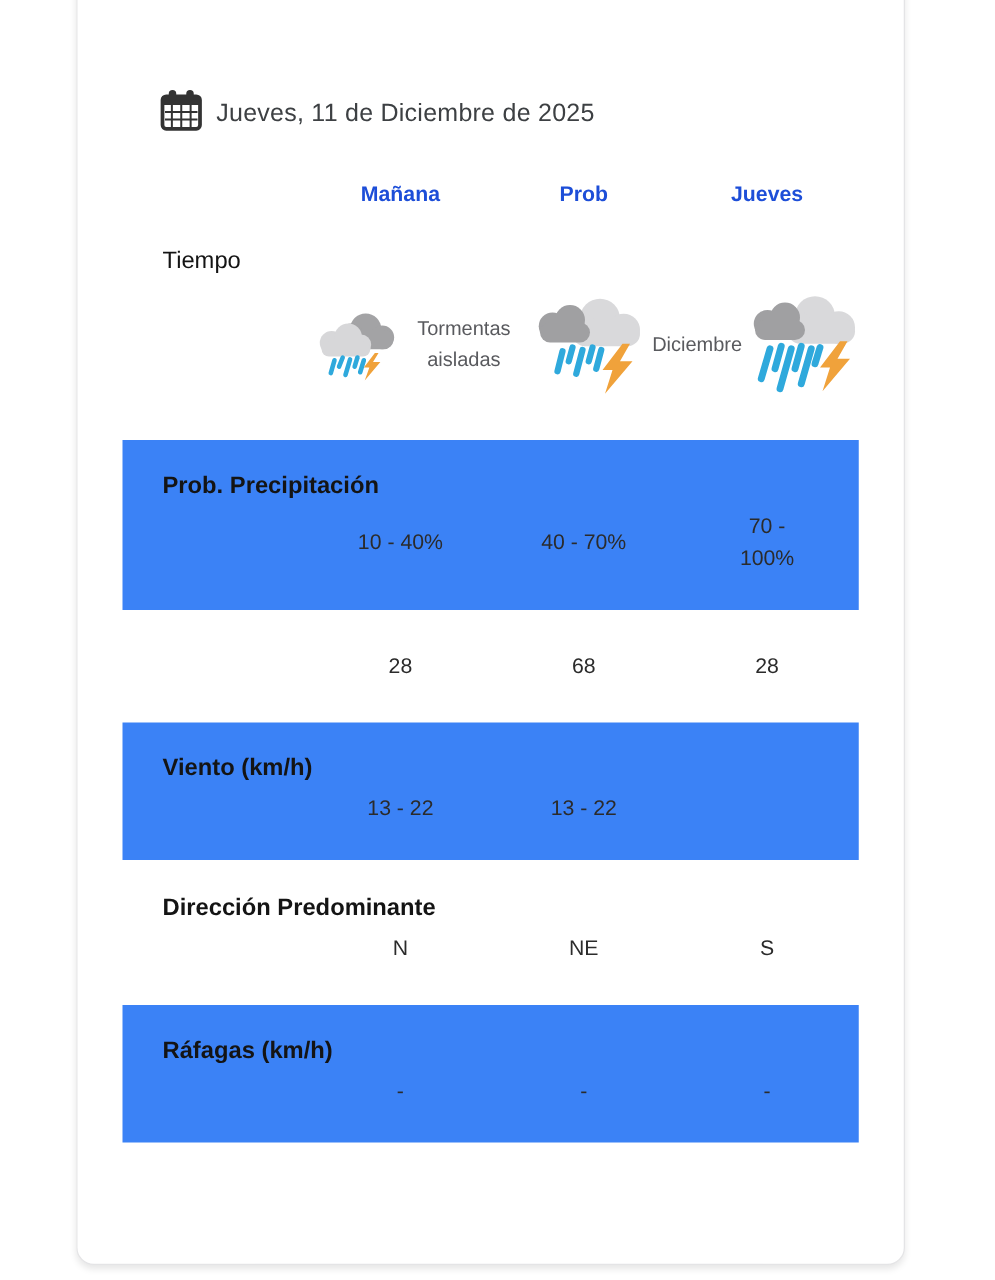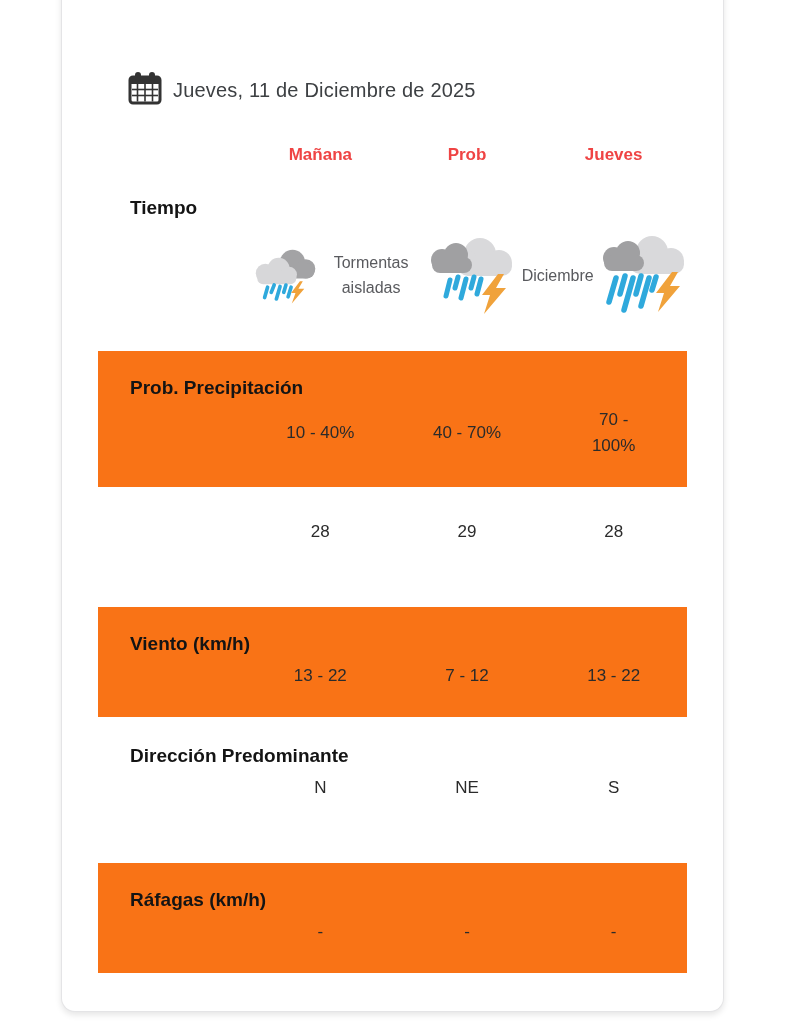--- a/index.html
+++ b/index.html
@@ -24,7 +24,7 @@
   .grid { display:grid; grid-template-columns:149px 1fr 1fr 1fr; }
 
   .header-row { margin-top:36px; }
-  .col-head { text-align:center; font-size:17px; font-weight:700; color:#ef4444; }
+  .col-head { text-align:center; font-size:17px; font-weight:700; color:#1d4ed8; }
 
   
   .tiempo-row { margin-top:20px; }

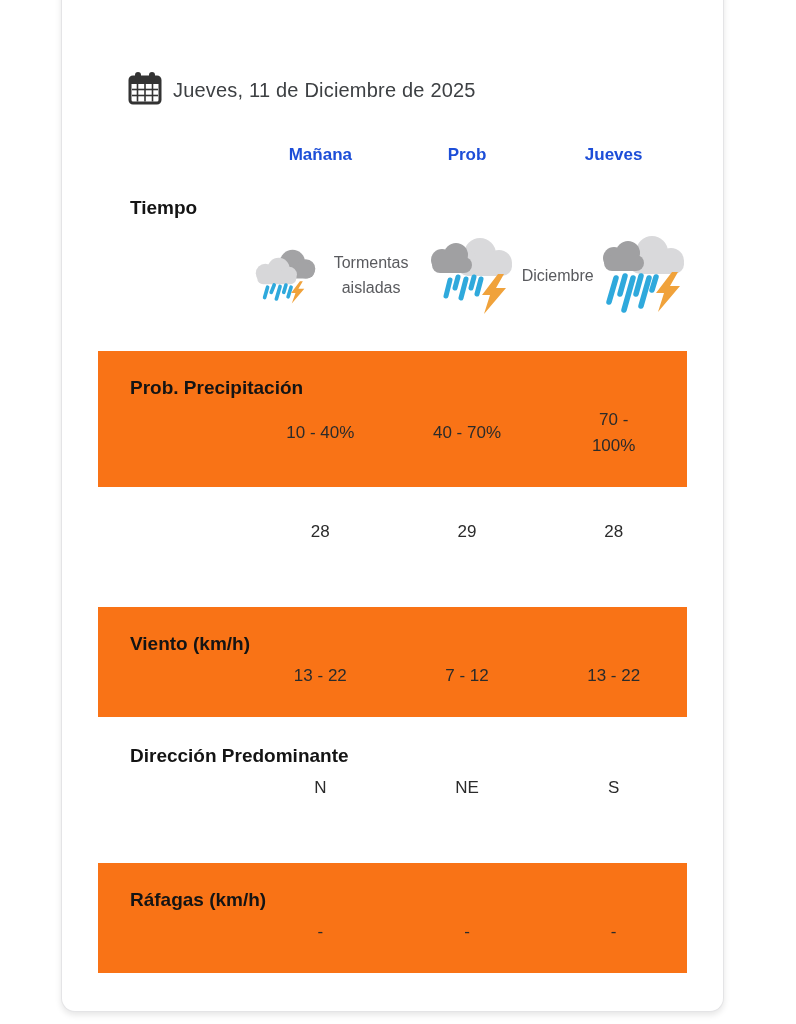--- a/index.html
+++ b/index.html
@@ -28,7 +28,7 @@
 
   
   .tiempo-row { margin-top:20px; }
-  .row-title { font-size:19px; font-weight:700; color:#141414; padding:12px 0 0 32px; }
+  .row-title { font-size:19px; font-weight:400; color:#141414; padding:12px 0 0 32px; }
   .icon-stack { display:flex; flex-direction:row; align-items:center; padding-top:46px; }
   svg.weather { width:100px; height:86px; display:block; }
   .caption { font-size:16px; color:#595a5e; text-align:center; line-height:1.55;

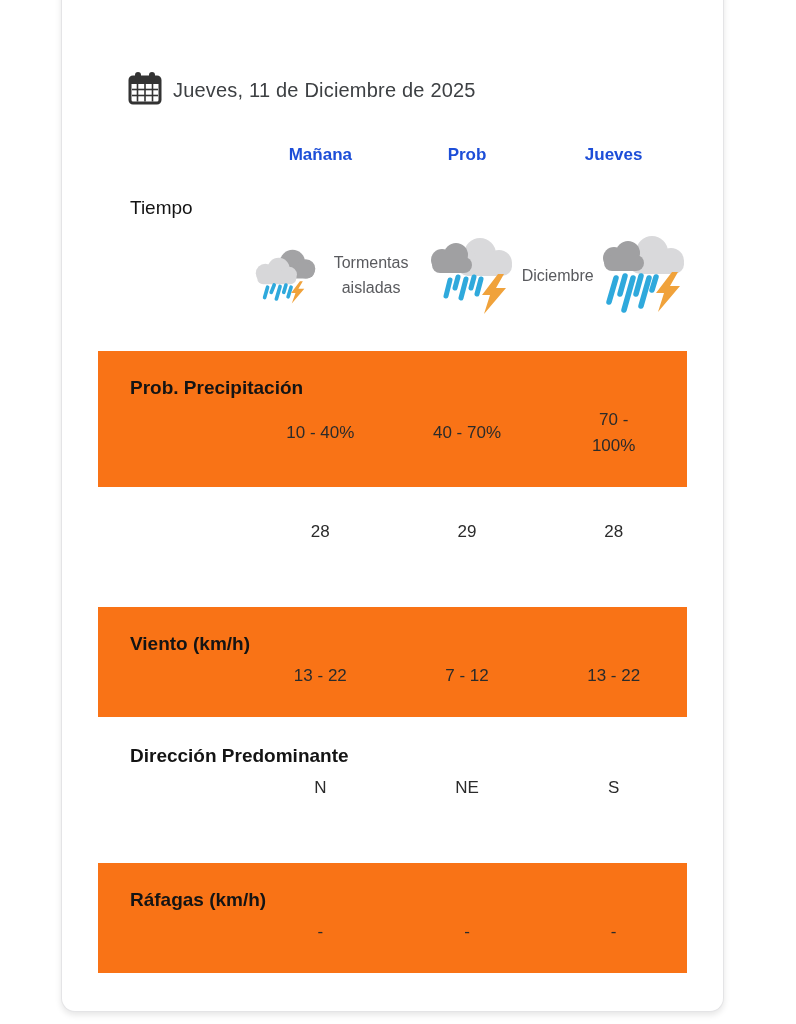--- a/index.html
+++ b/index.html
@@ -37,7 +37,7 @@
   
   .rows { margin-top:34px; }
   .row { padding:24px 0 28px; }
-  .row.band { background:#f97316;margin-top:30px; }
+  .row.band { background:#3b82f6; }
   .row.plain { padding:26px 0 32px; background:transparent; }
   .row-label { font-size:19px; font-weight:700; color:#141414; padding-left:32px; line-height:26px; }
   .cells { margin-top:6px; }

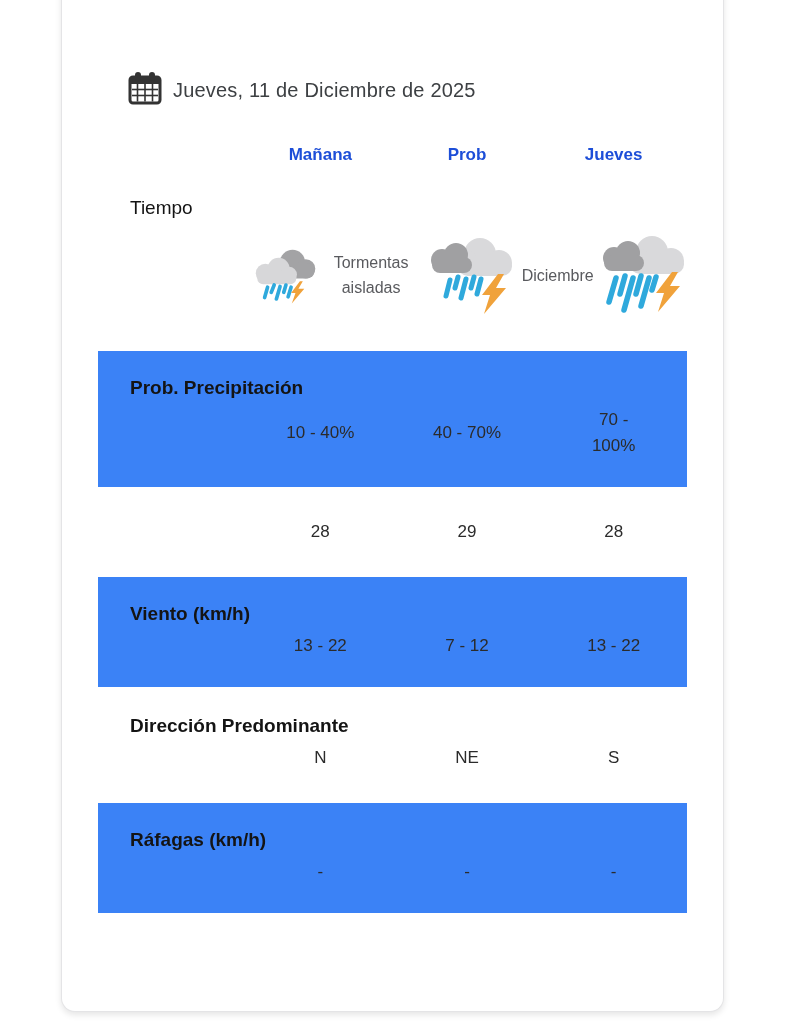--- a/index.html
+++ b/index.html
@@ -183,7 +183,7 @@
                 <span>28</span>
               </div>
             <div class="cell">
-                <span>29</span>
+                <span>68</span>
               </div>
             <div class="cell">
                 <span>28</span>

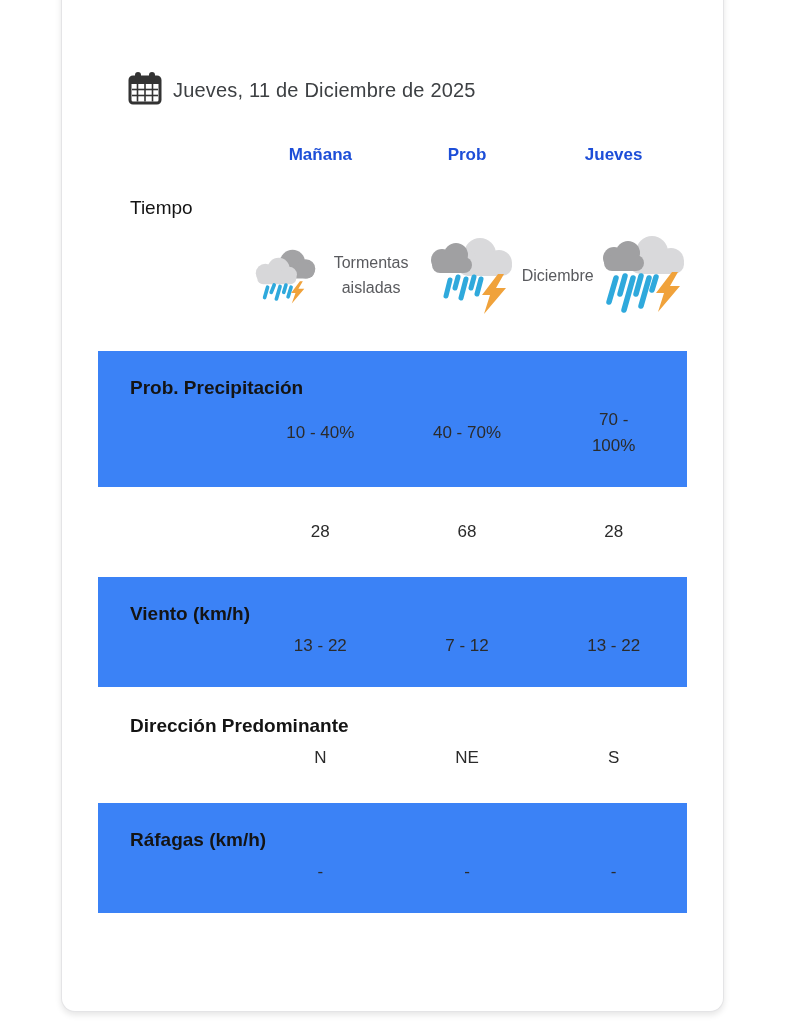--- a/index.html
+++ b/index.html
@@ -199,9 +199,6 @@
                 <span>13 - 22</span>
               </div>
             <div class="cell">
-                <span>7 - 12</span>
-              </div>
-            <div class="cell">
                 <span>13 - 22</span>
               </div>
           </div>

